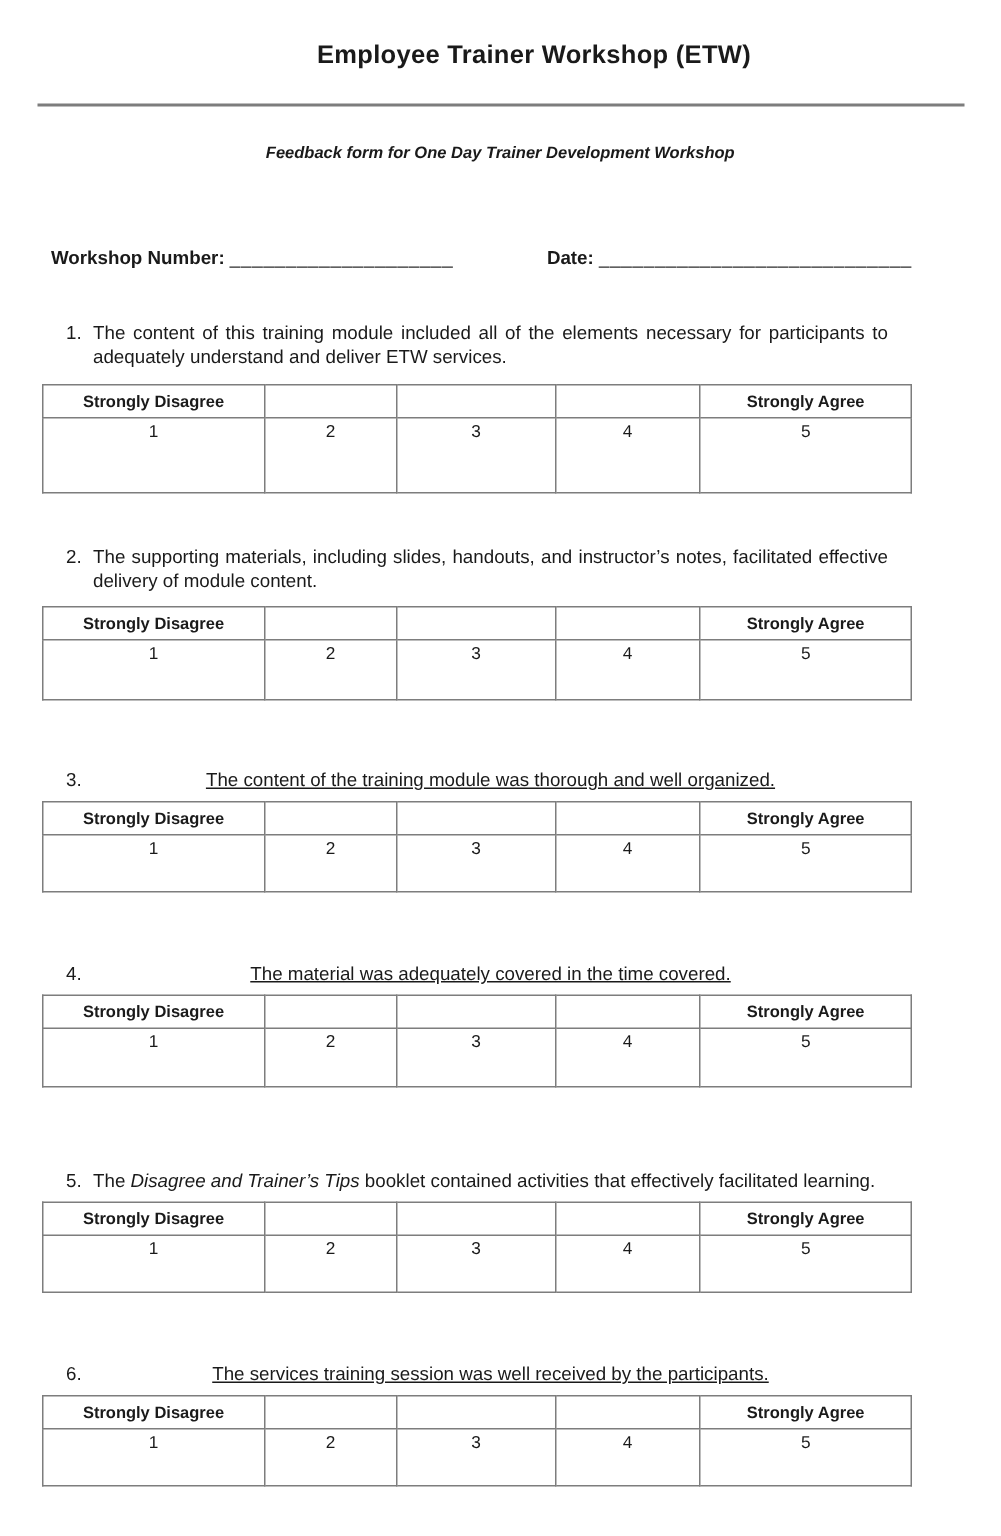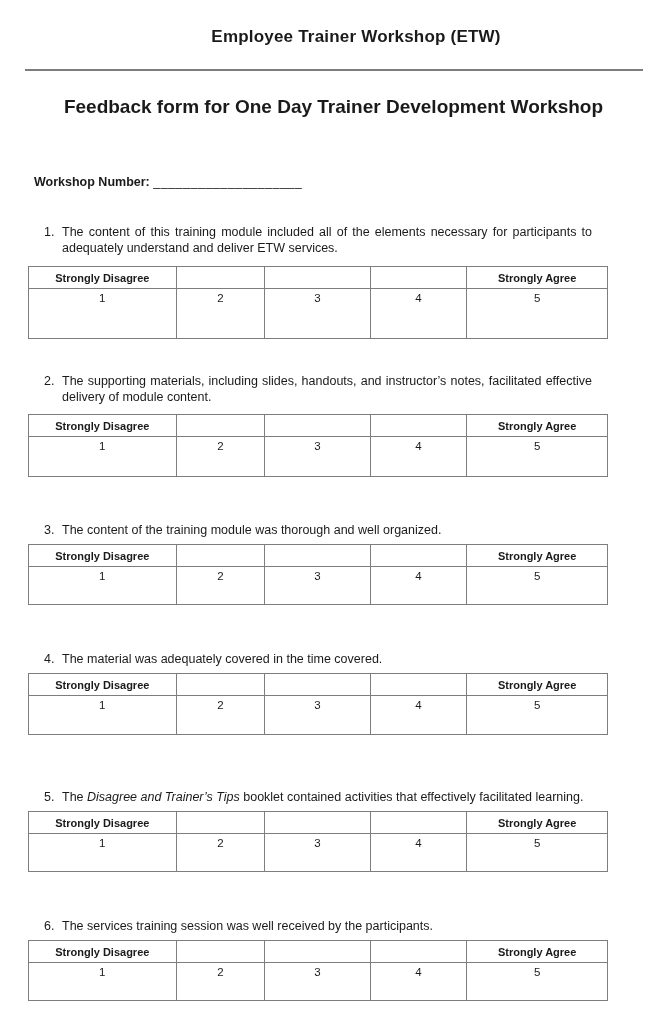--- a/index.html
+++ b/index.html
@@ -27,8 +27,9 @@
   .doc-subtitle {
     margin: 25px 0 0 0;
     text-align: center;
-    font-size: 19px;
+    font-size: 11px;
     font-weight: bold;
+    font-style: italic;
   }
   .fields {
     display: flex;

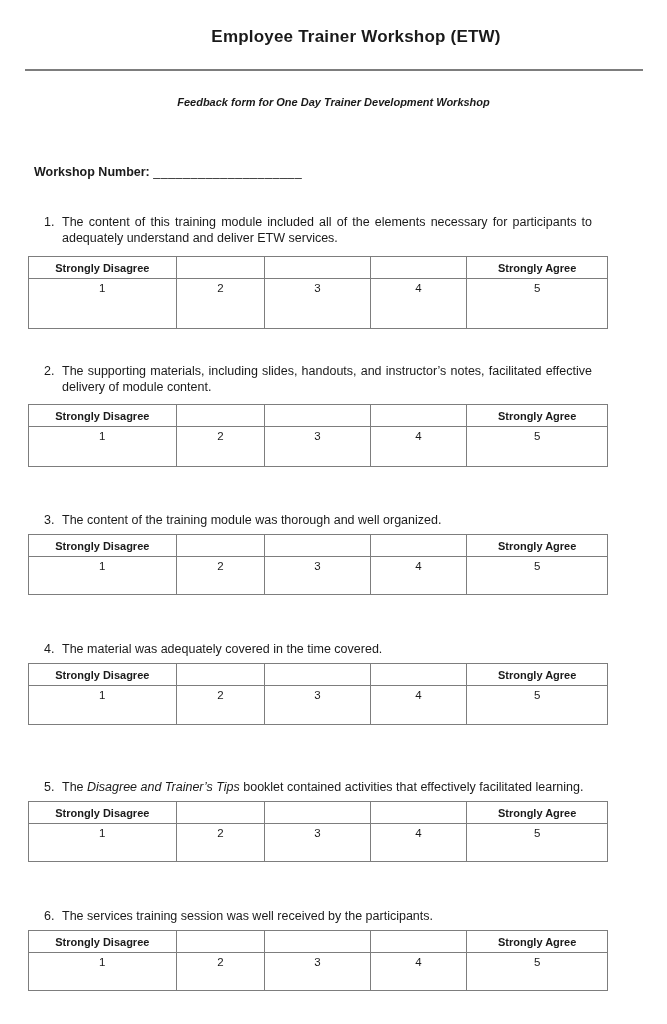--- a/index.html
+++ b/index.html
@@ -108,6 +108,10 @@
     <span class="field-label">Workshop Number:</span>
     <span class="blank">____________________</span>
   </span>
+  <span class="field-group">
+    <span class="field-label">Date:</span>
+    <span class="blank">____________________________</span>
+  </span>
 </div>
 
 <section class="question q1">

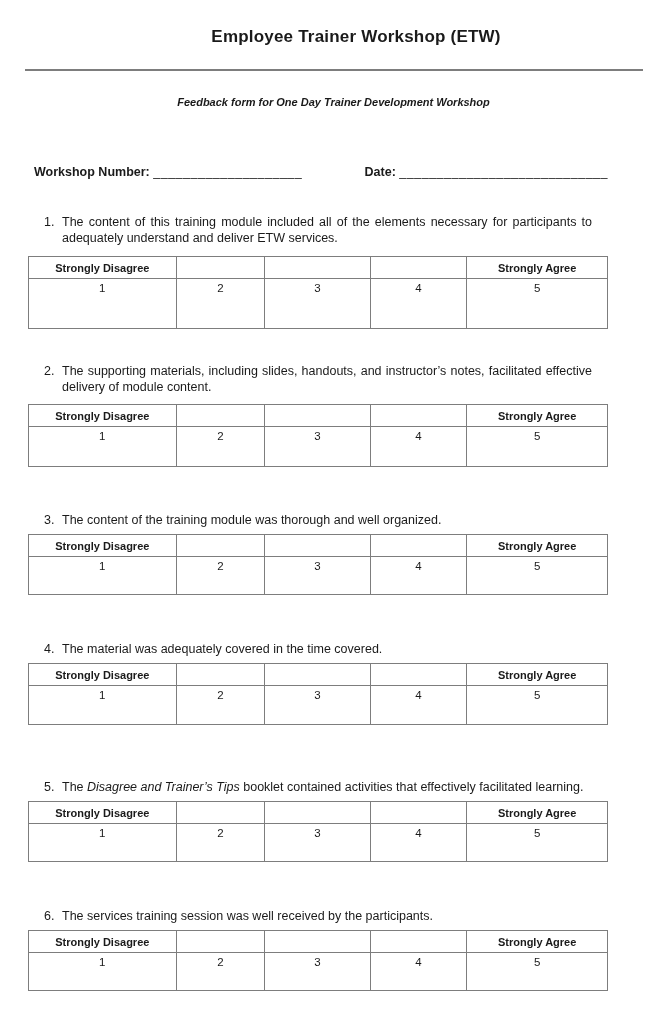--- a/index.html
+++ b/index.html
@@ -52,7 +52,7 @@
   .q-num { flex: 0 0 18px; width: 18px; }
   .q-body { margin: 0; flex: 1; }
   .q-justify .q-body { text-align: justify; }
-  .q-left .q-body { text-align: left; }
+  .q-left .q-body { text-align: center; text-decoration: underline; }
 
   .scale-table {
     border-collapse: collapse;

